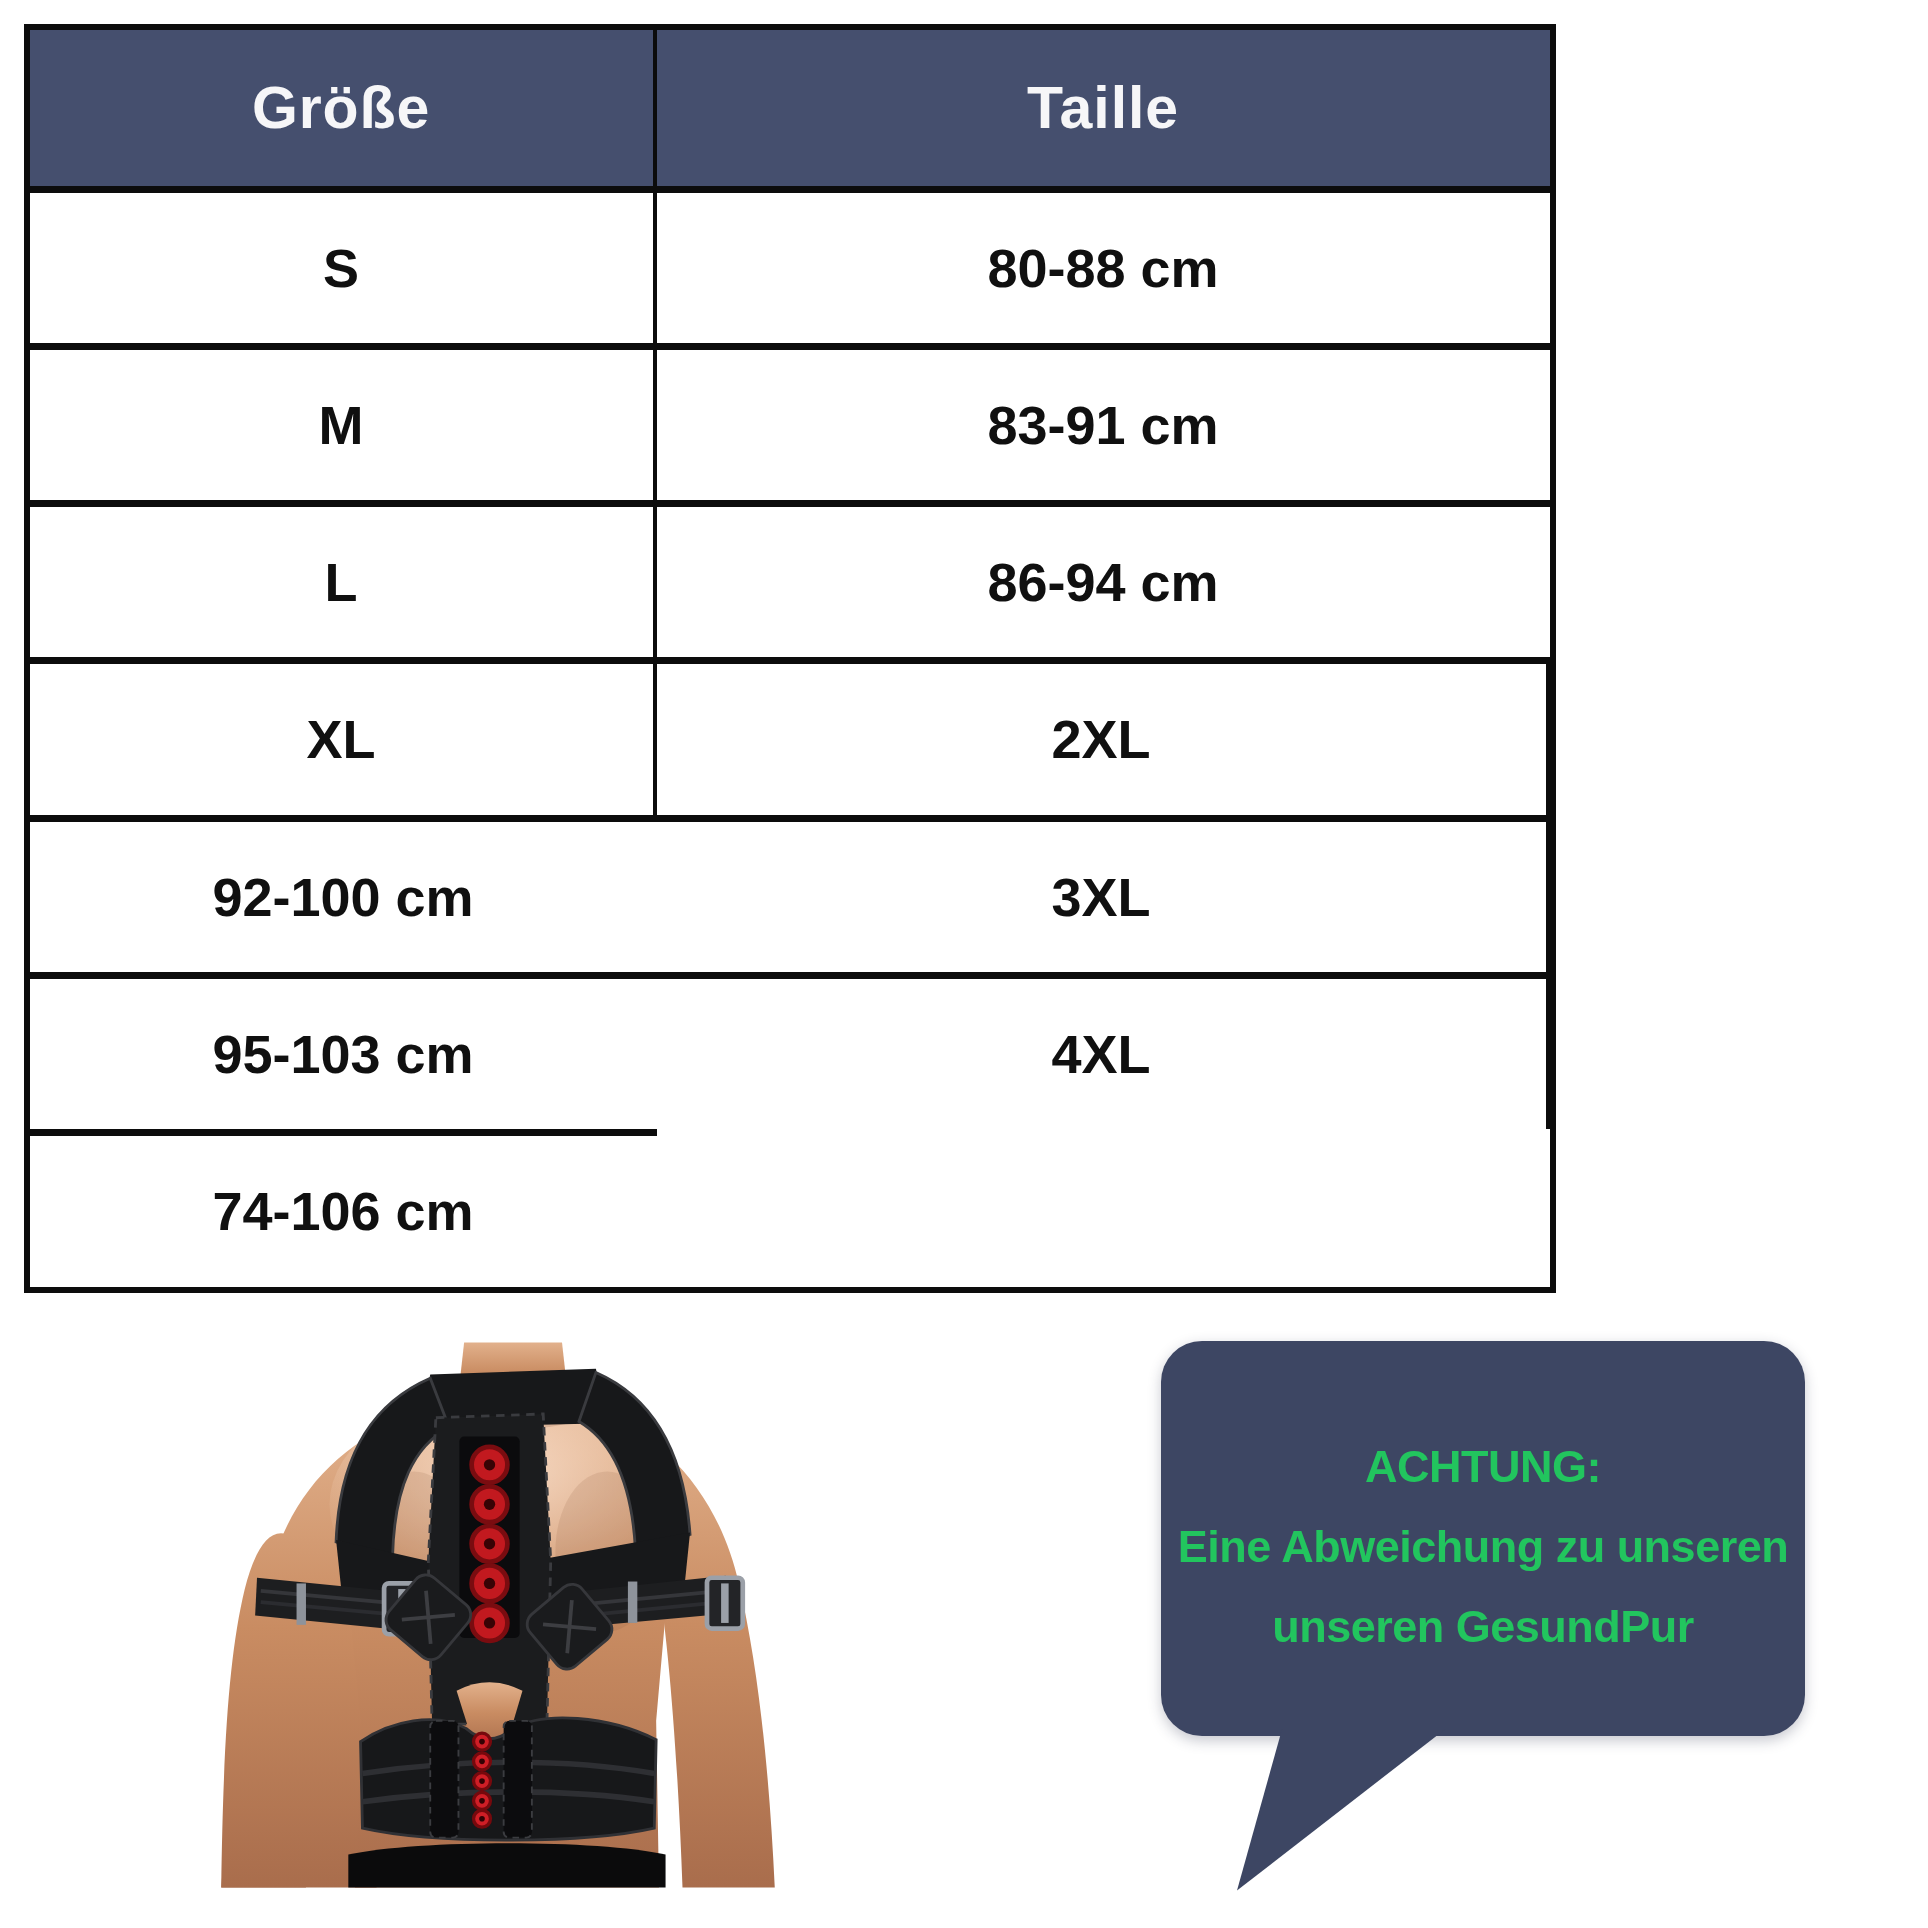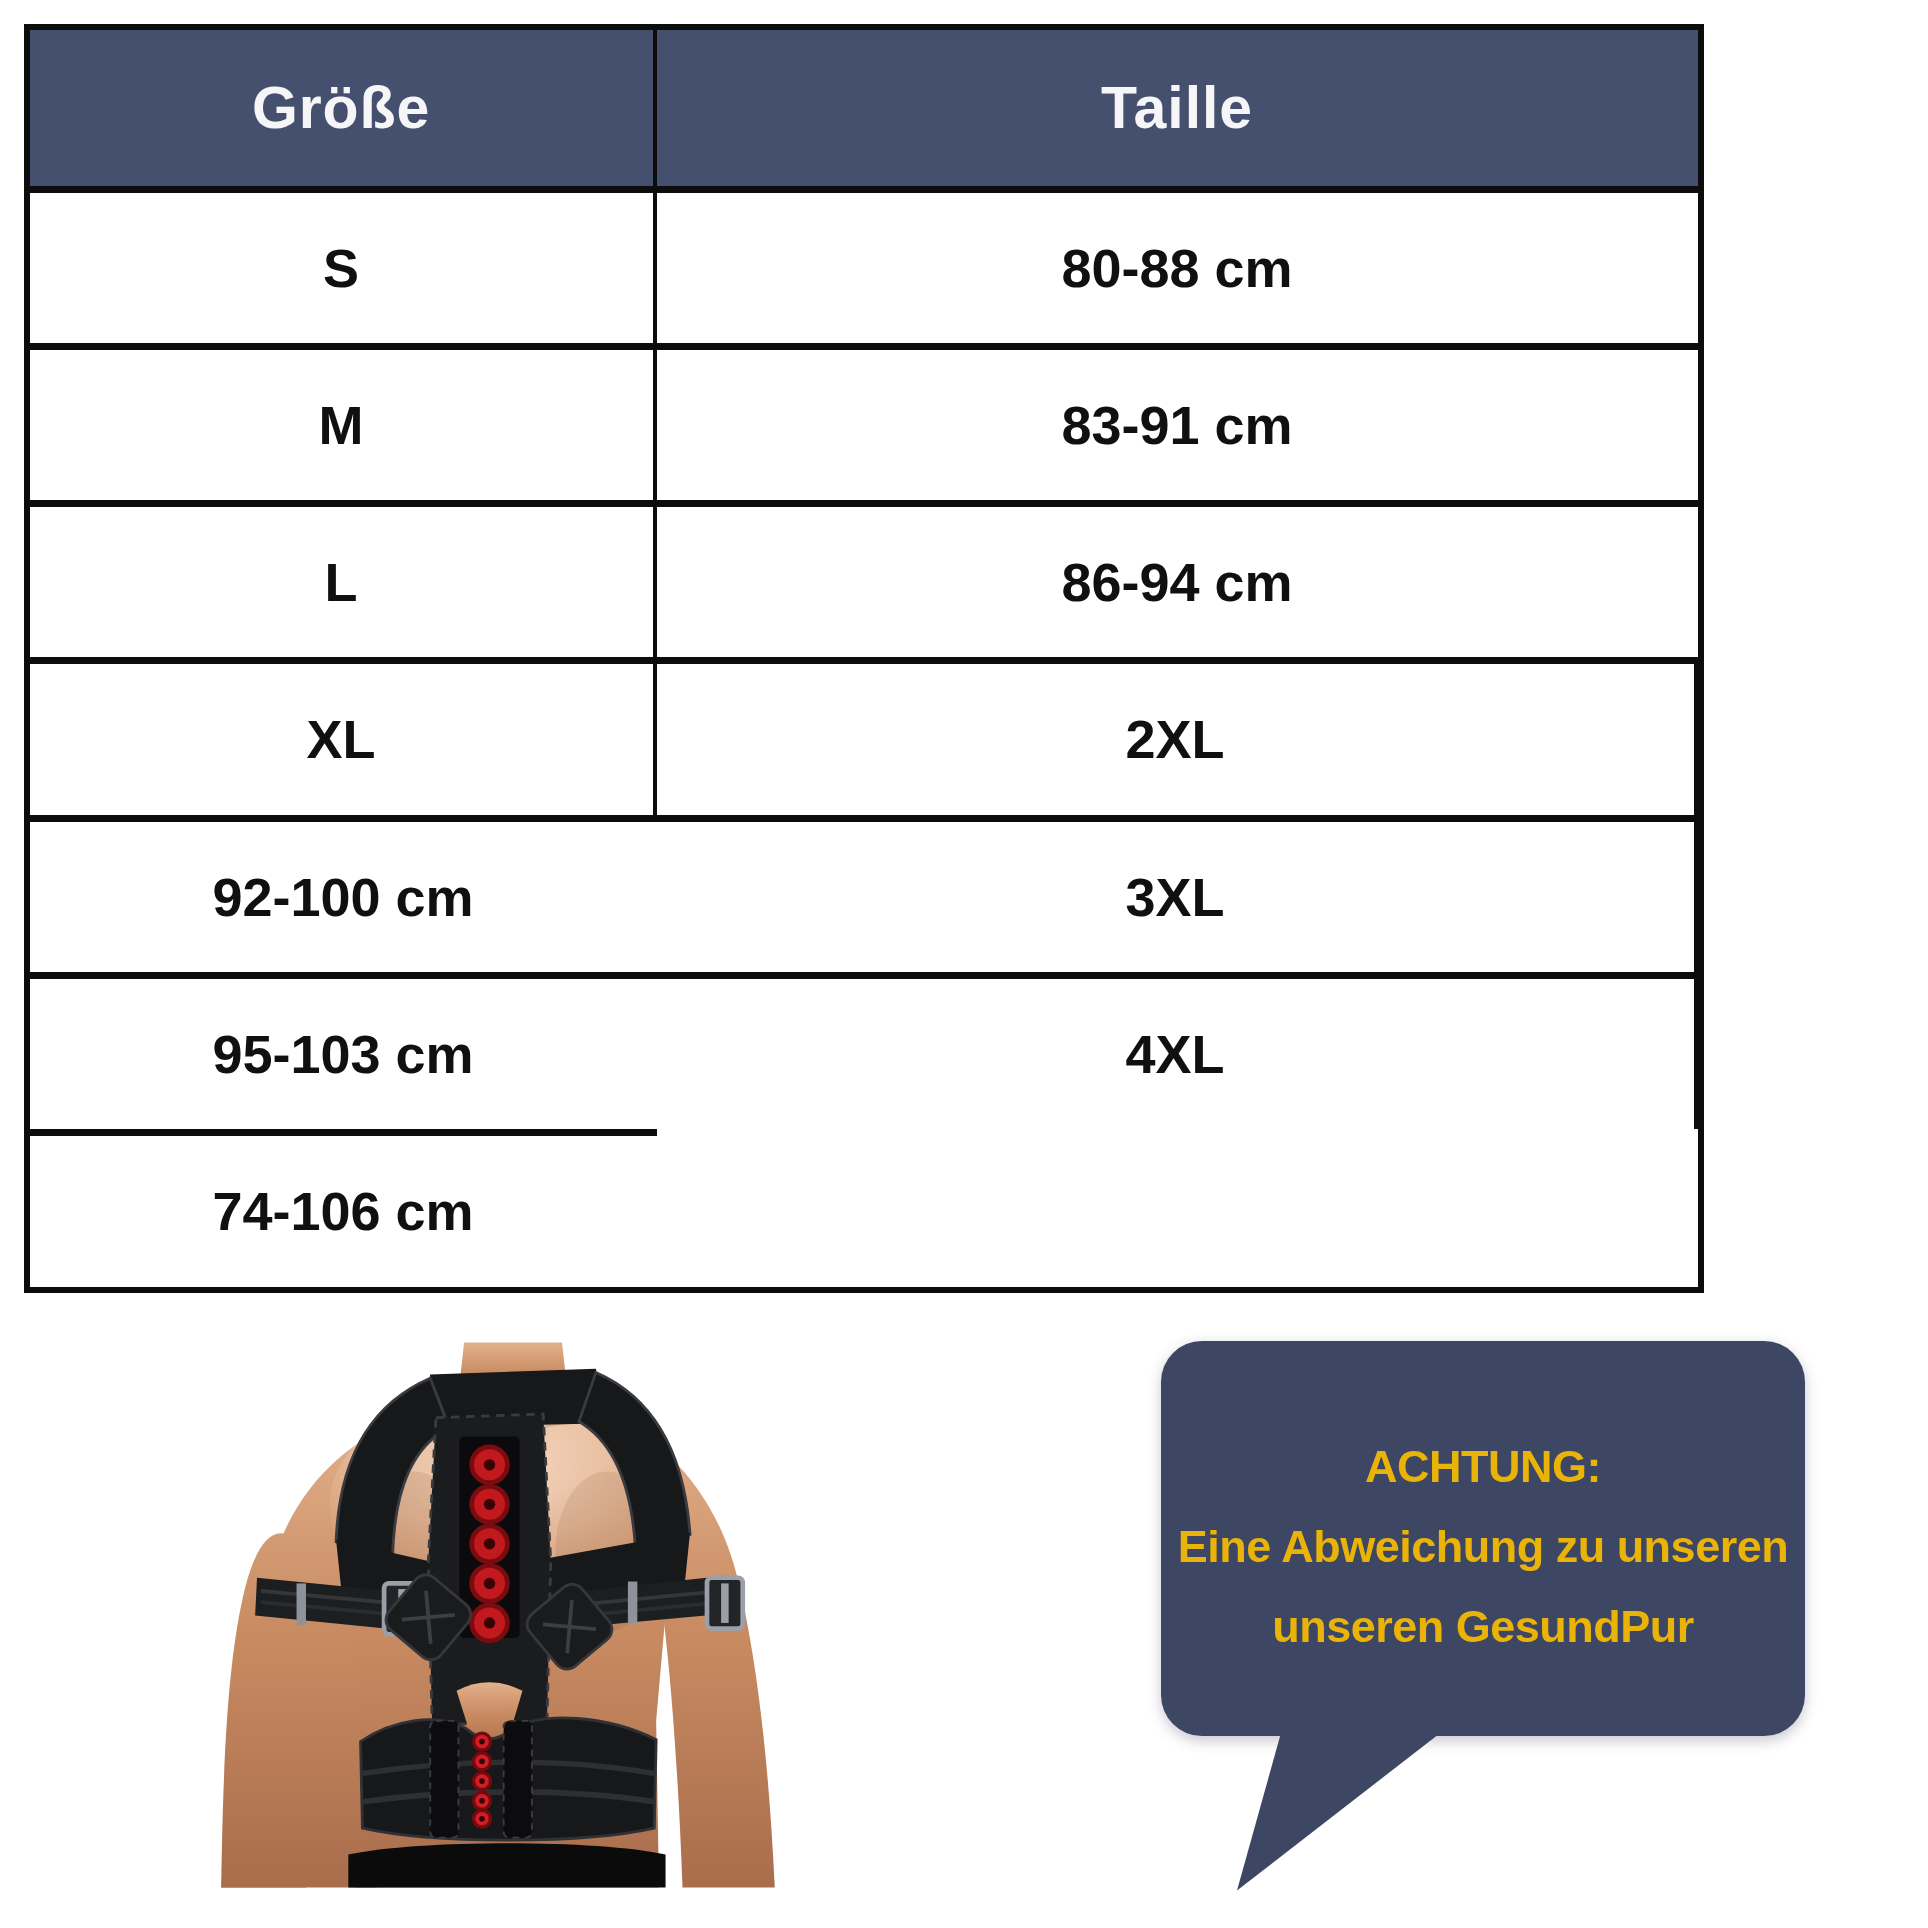--- a/index.html
+++ b/index.html
@@ -9,7 +9,7 @@
   }
   
   .size-table{
-    position:absolute;left:23.5px;top:23.5px;width:1680px;height:1269px;
+    position:absolute;left:23.5px;top:23.5px;width:1532px;height:1269px;
     box-sizing:border-box;border:6.6px solid #0c0c0c;
     display:grid;grid-template-columns:627px 1fr;
     grid-template-rows:156px repeat(7,1fr);

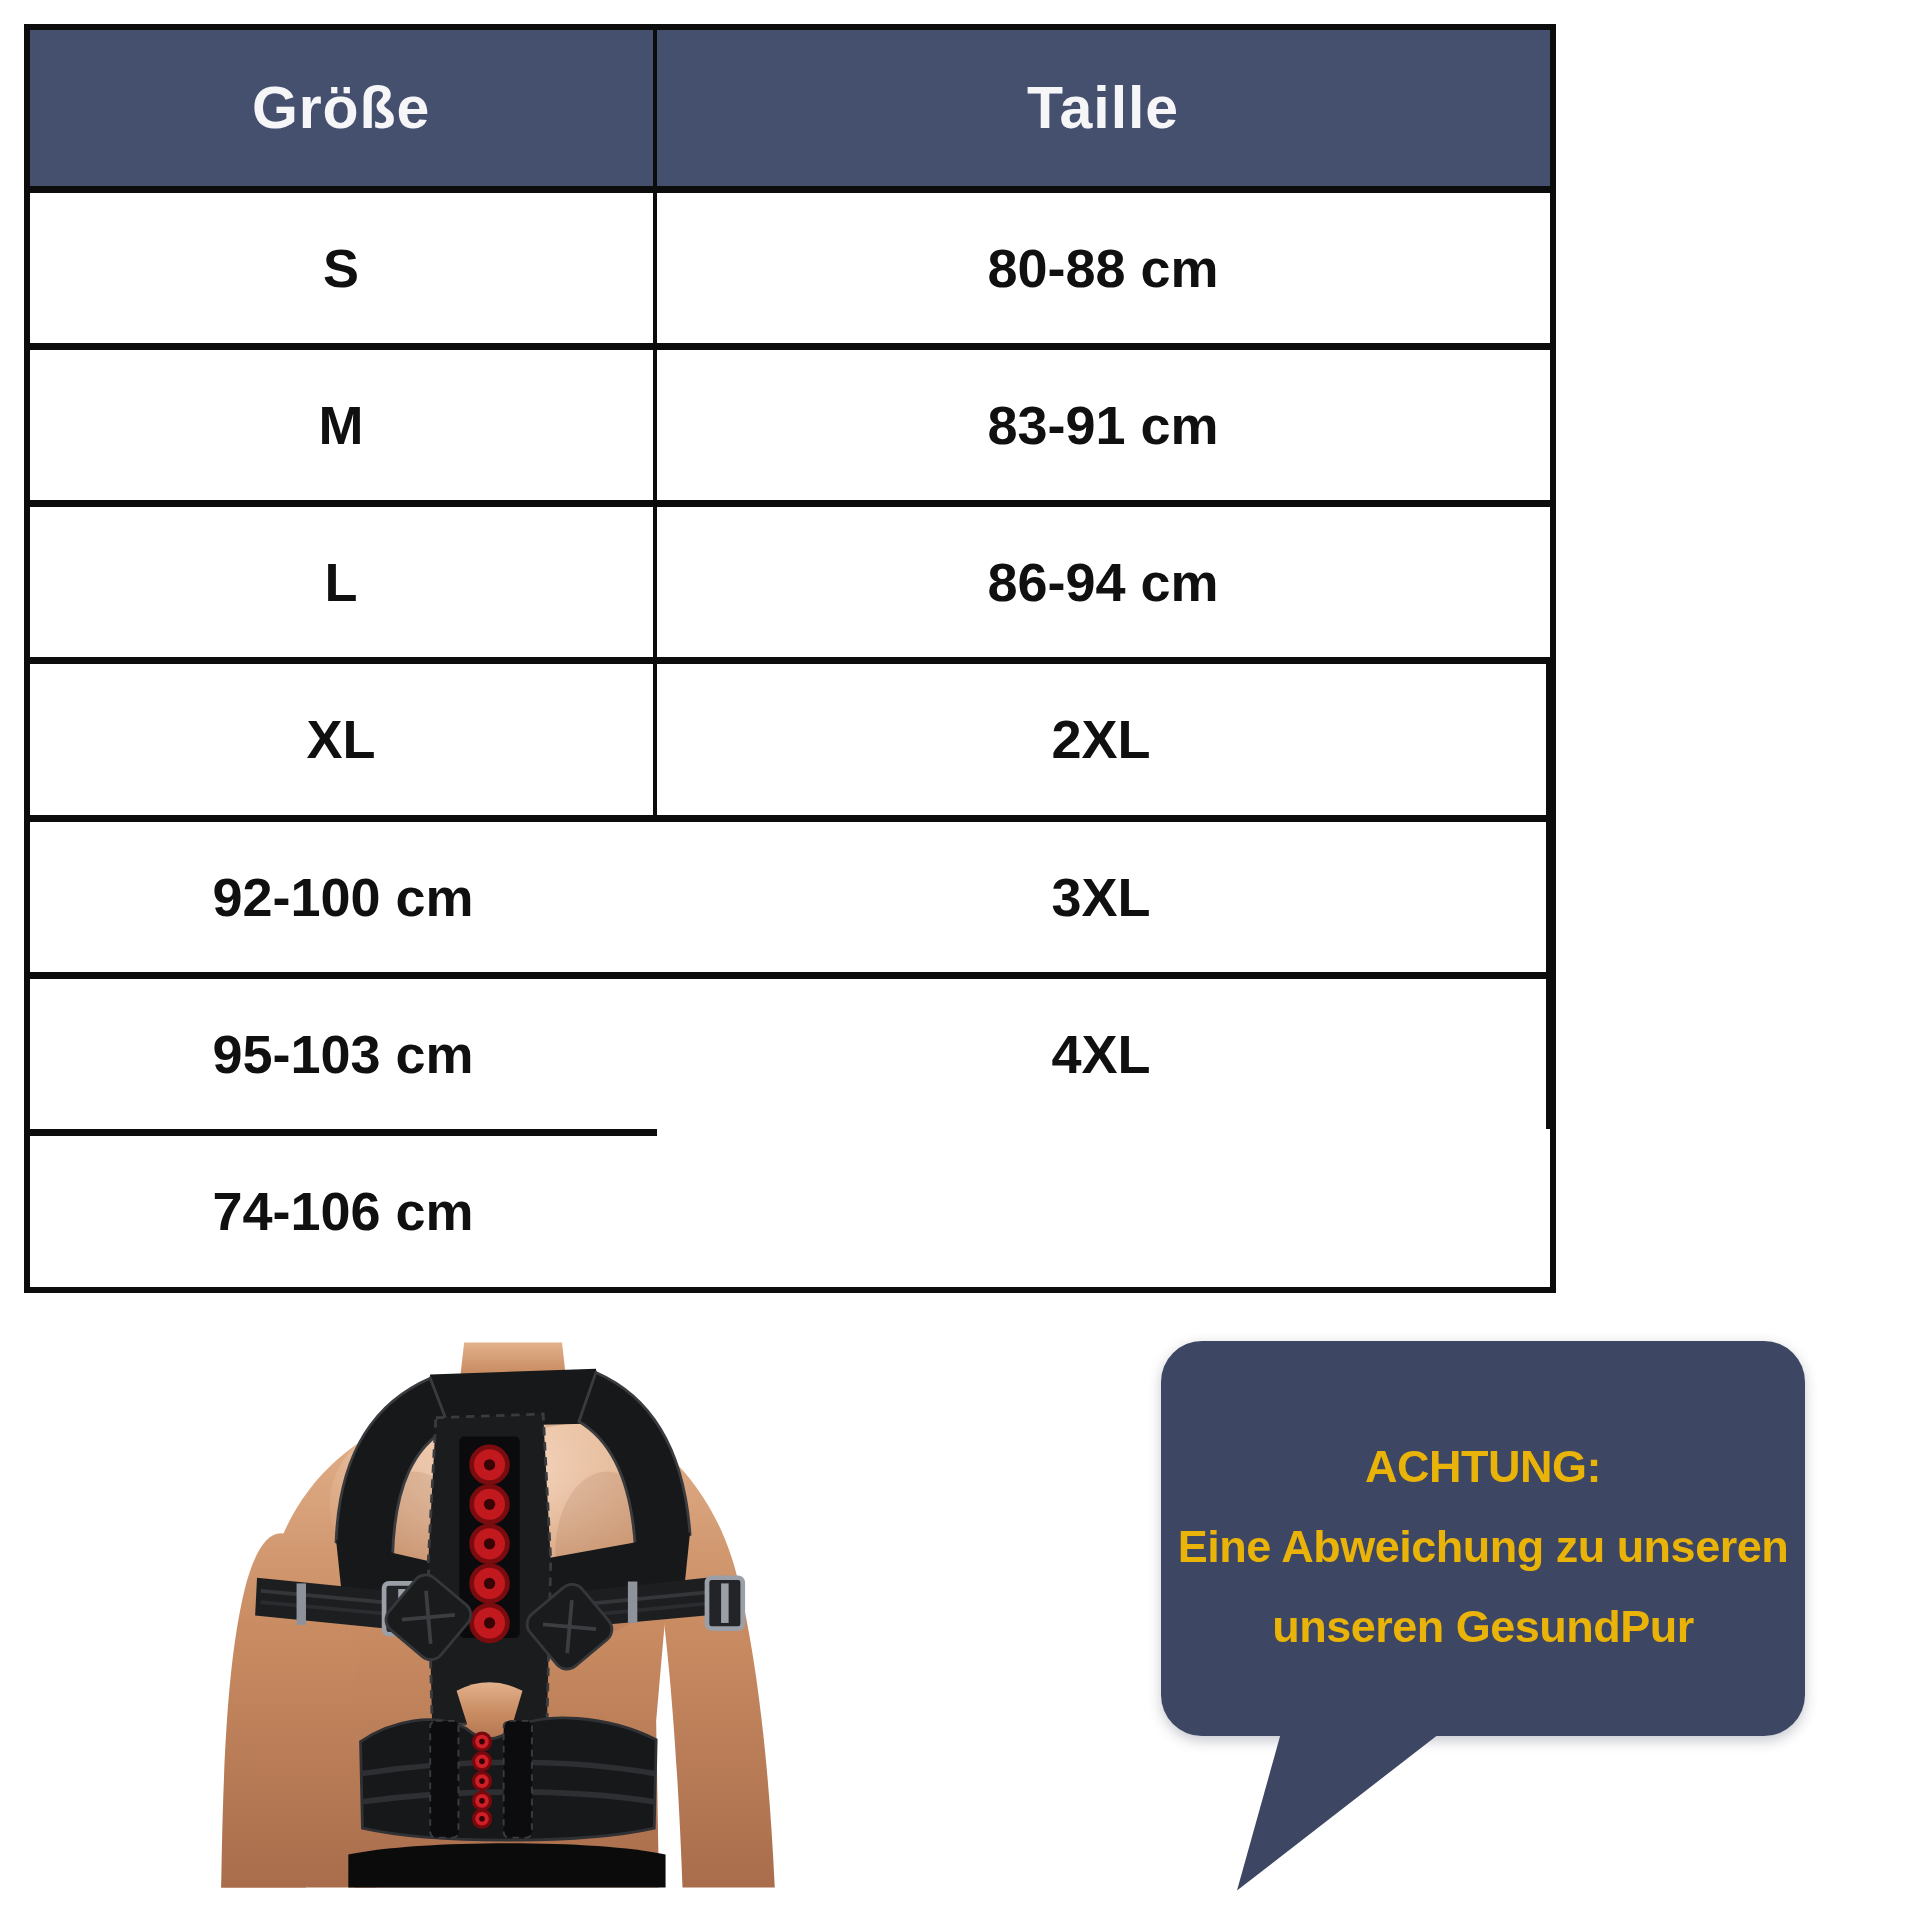--- a/index.html
+++ b/index.html
@@ -34,7 +34,7 @@
     padding-top:5.6px;box-sizing:border-box;
   }
   .bubble-line{
-    color:#eab308;font-weight:bold;font-size:45px;line-height:68px;
+    color:#22c55e;font-weight:bold;font-size:45px;line-height:68px;
     letter-spacing:-0.5px;white-space:nowrap;text-align:center;margin-top:12px;
   }
   .bubble-tail{position:absolute;left:1161px;top:1729px;width:644px;height:169px;}

